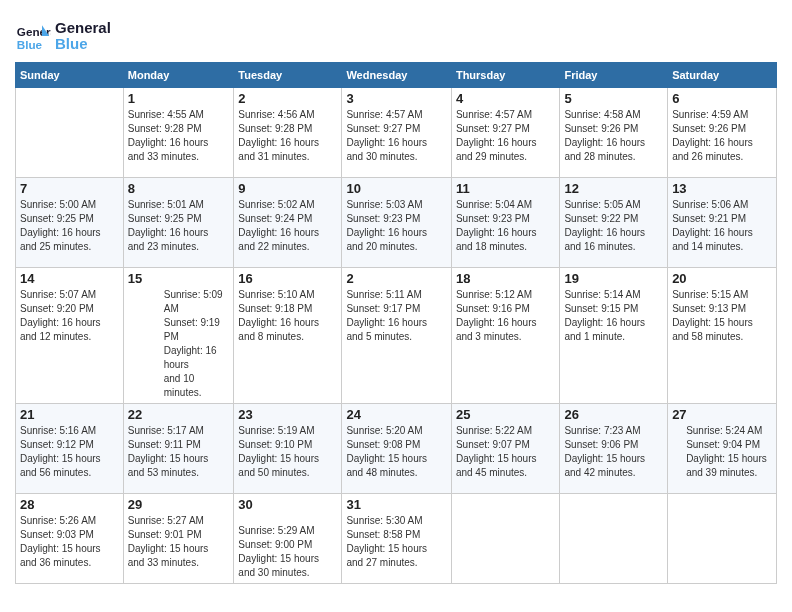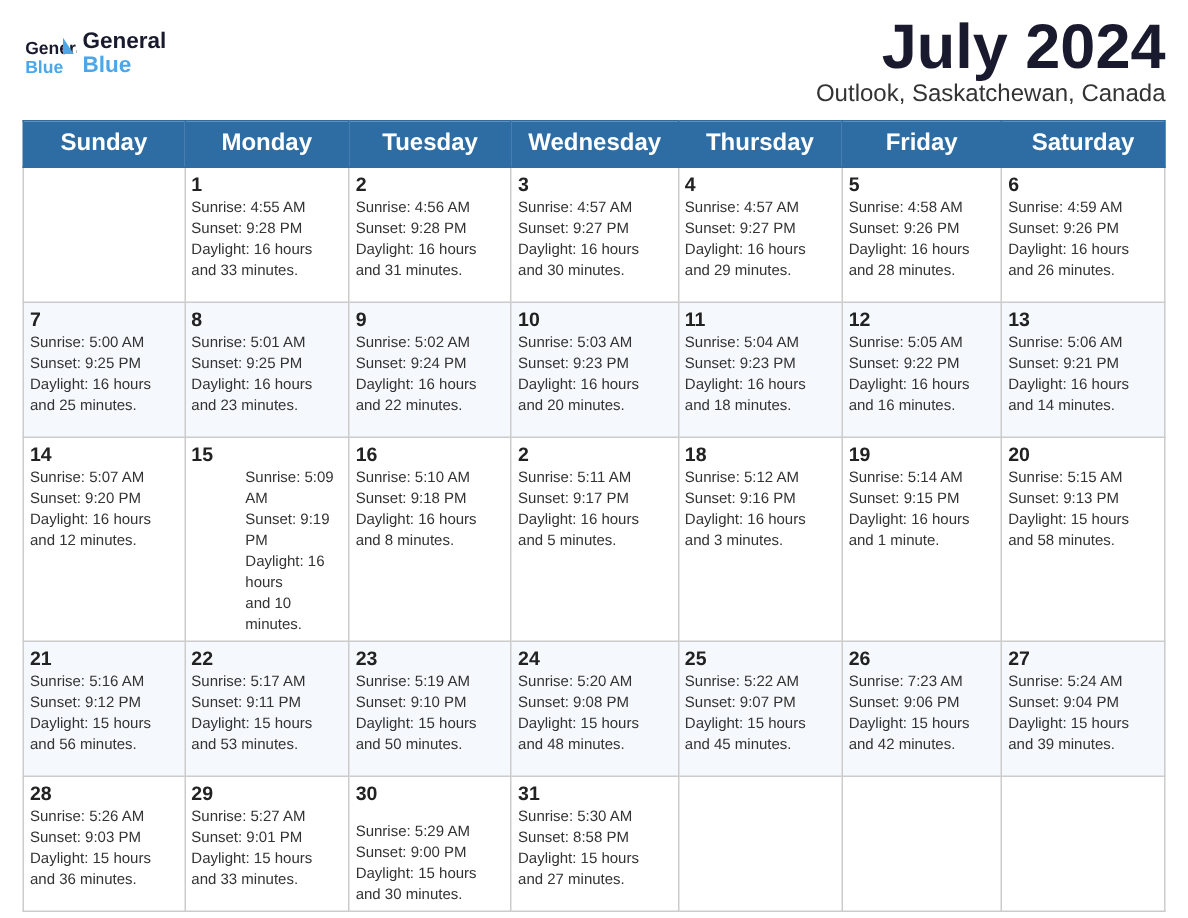--- a/index.html
+++ b/index.html
@@ -96,10 +96,6 @@
       <div style="font-size:15px;font-weight:bold;color:#1a1a2e;line-height:1.1">General</div>
       <div style="font-size:15px;font-weight:bold;color:#4da6e8;line-height:1.1">Blue</div>
     </div>
-  </div>
-  <div class="title-area">
-    <div class="month-title">July 2024</div>
-    <div class="location-title">Outlook, Saskatchewan, Canada</div>
   </div>
 </div>
 

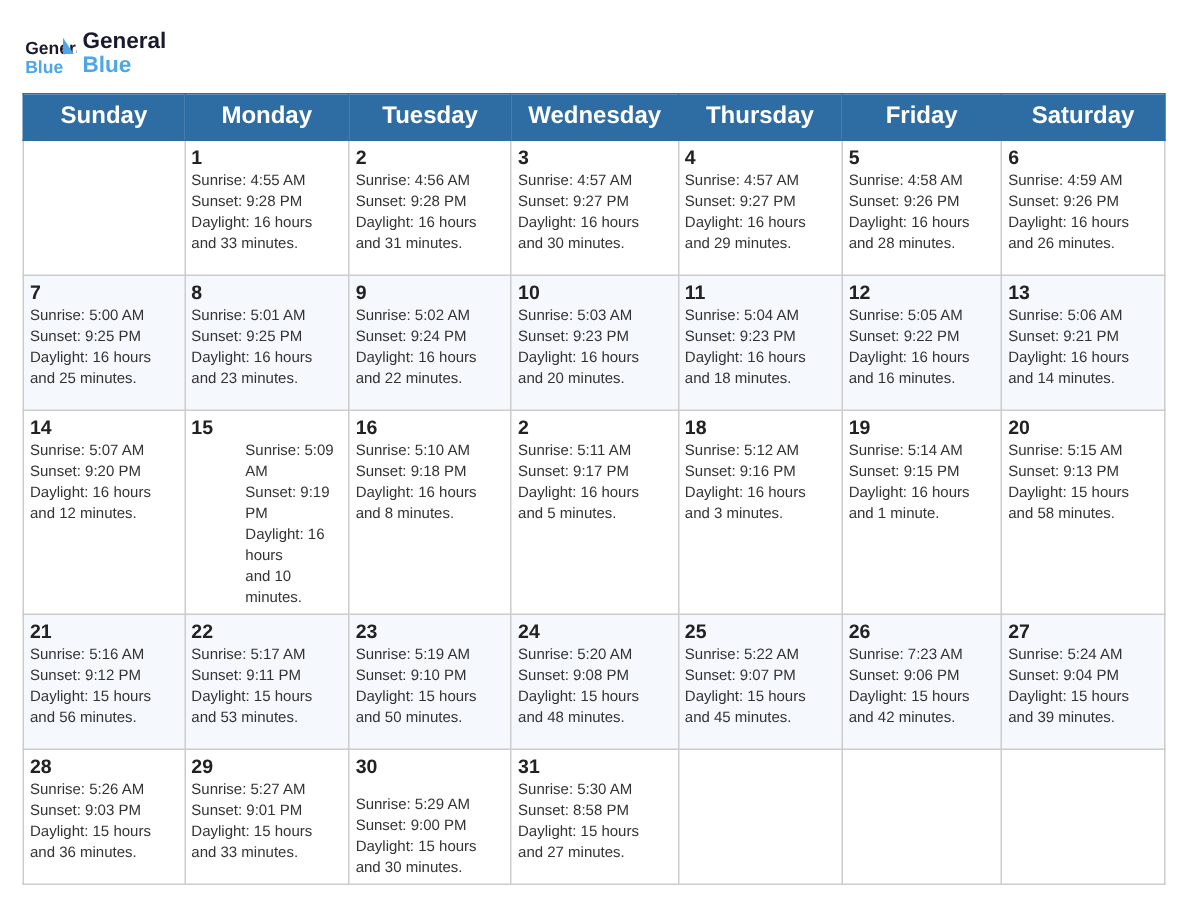--- a/index.html
+++ b/index.html
@@ -49,8 +49,8 @@
       background-color: #2e6da4;
       color: #fff;
       padding: 6px 4px;
-      text-align: center;
-      font-size: 16px;
+      text-align: left;
+      font-size: 11px;
       font-weight: bold;
       border: 1px solid #2e6da4;
     }

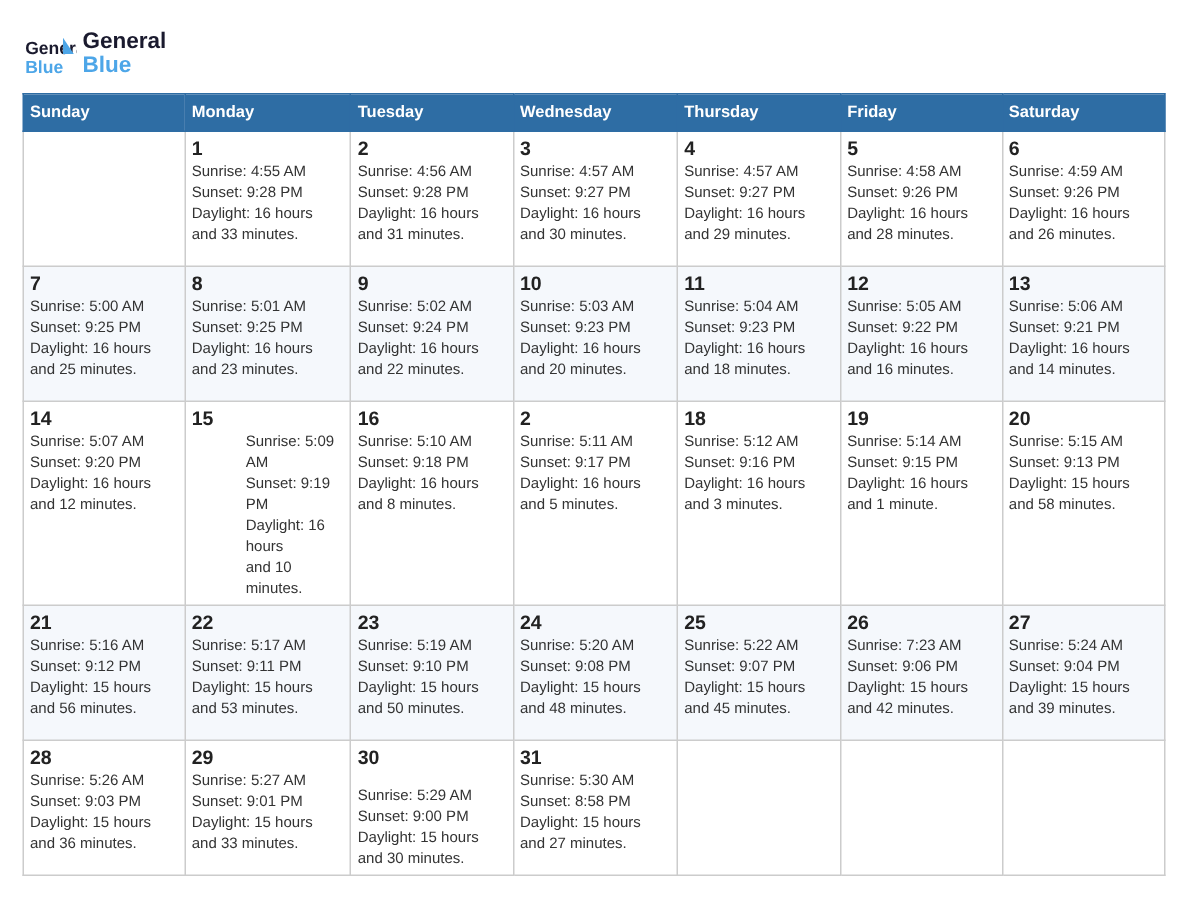--- a/index.html
+++ b/index.html
@@ -304,7 +304,7 @@
         </td>
         <td>
           <div class="day-number">27</div>
-          <div class="day-info" style="white-space: pre-line;">Sunrise: 5:24 AM
+          <div class="day-info" style="white-space: pre-line; margin-left: 14px;">Sunrise: 5:24 AM
 Sunset: 9:04 PM
 Daylight: 15 hours
 and 39 minutes.</div>

